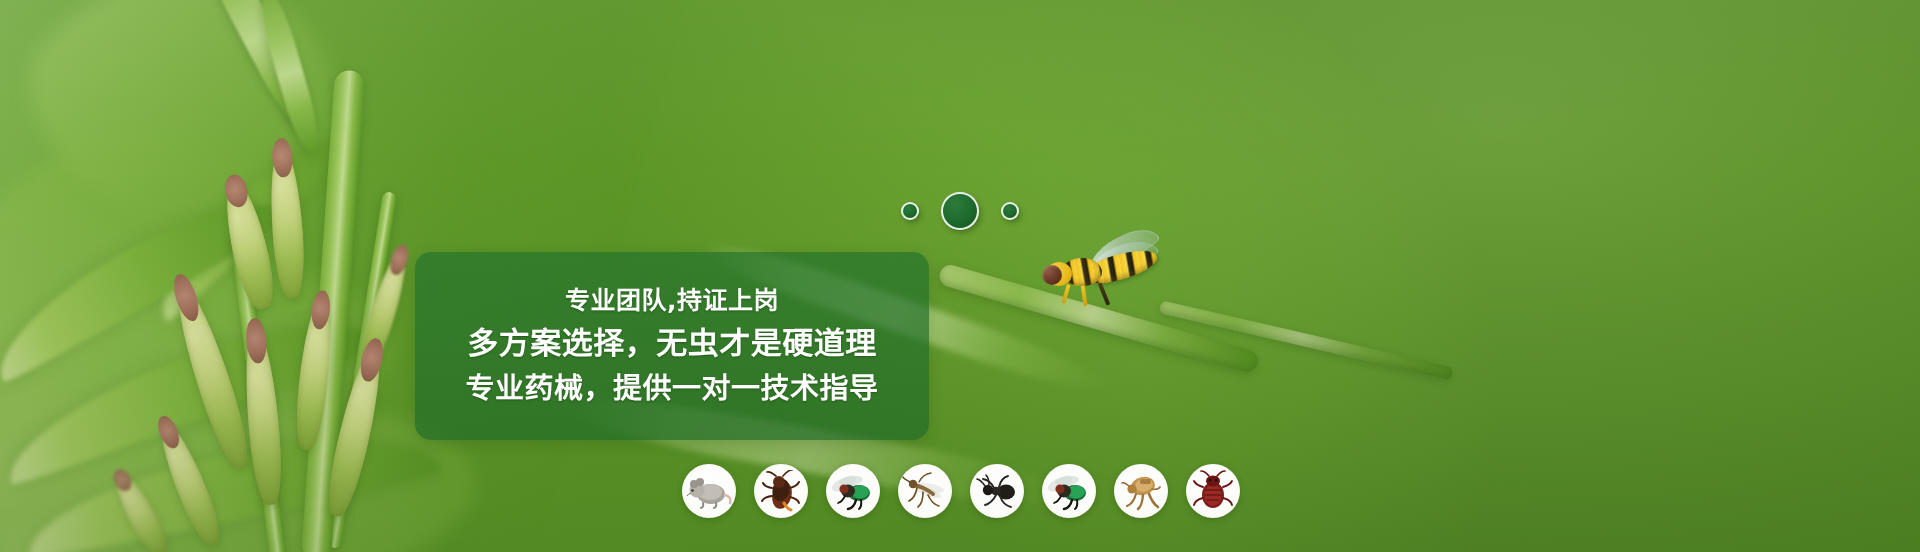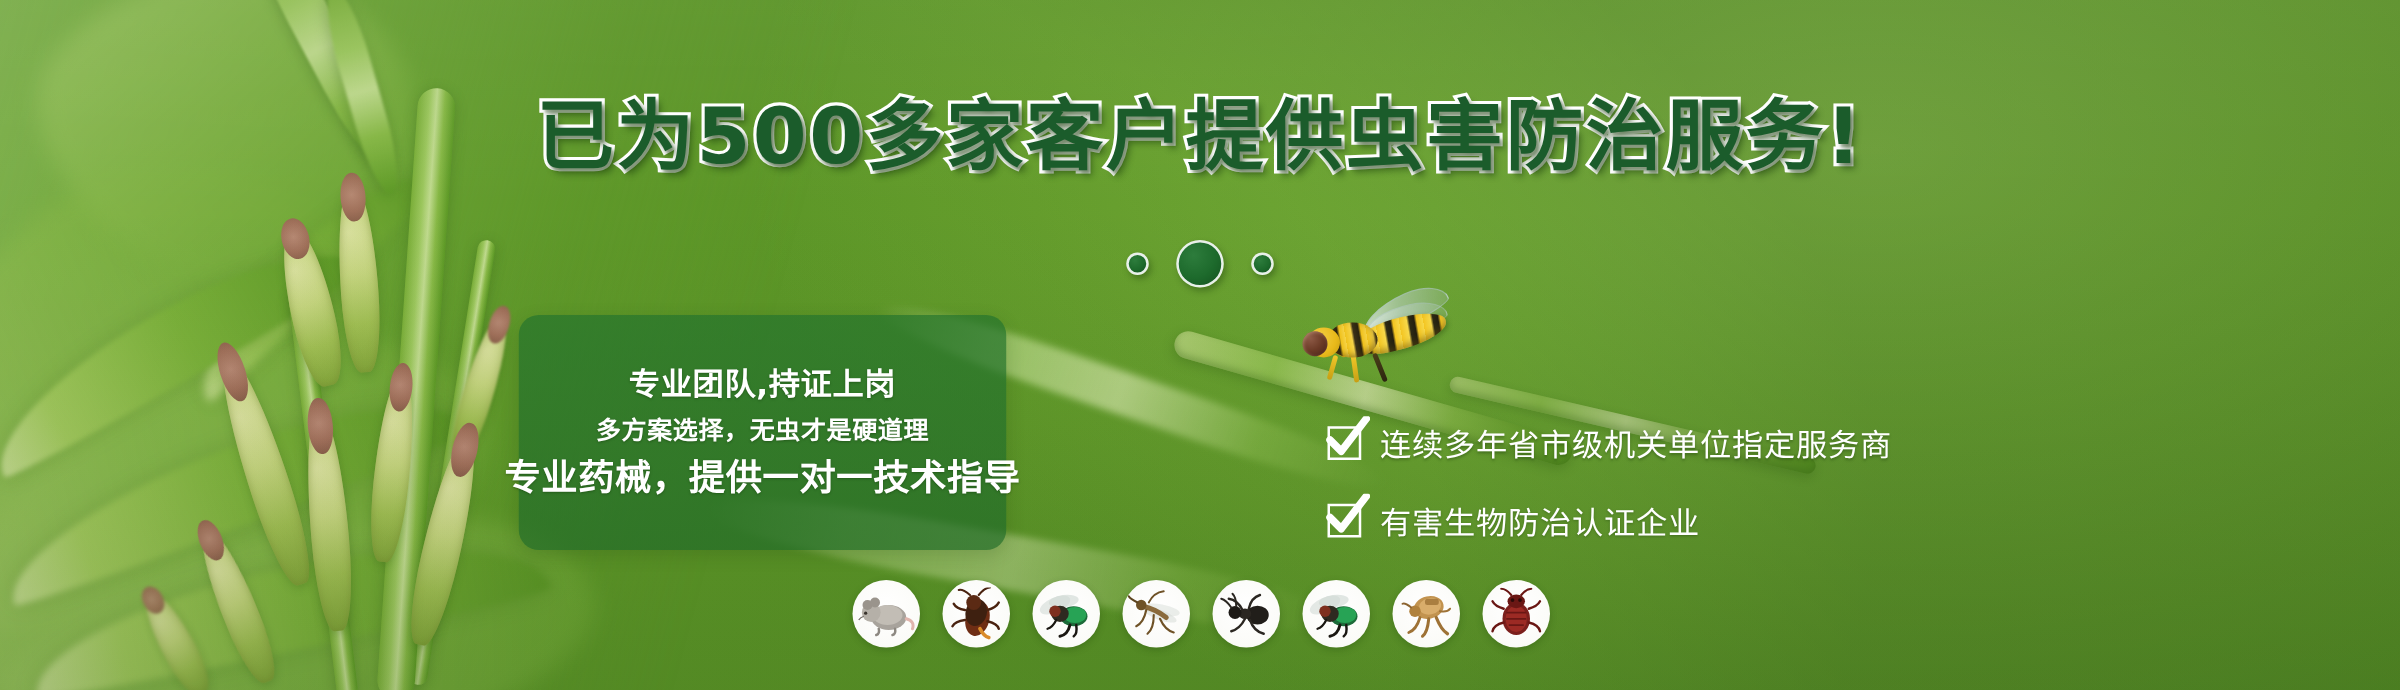--- a/index.html
+++ b/index.html
@@ -338,7 +338,6 @@
 
   <div class="bg-vignette"></div>
 
-  <div class="headline">已为500多家客户提供虫害防治服务!</div>
 
   <div class="dots">
     <span class="dot small"></span>

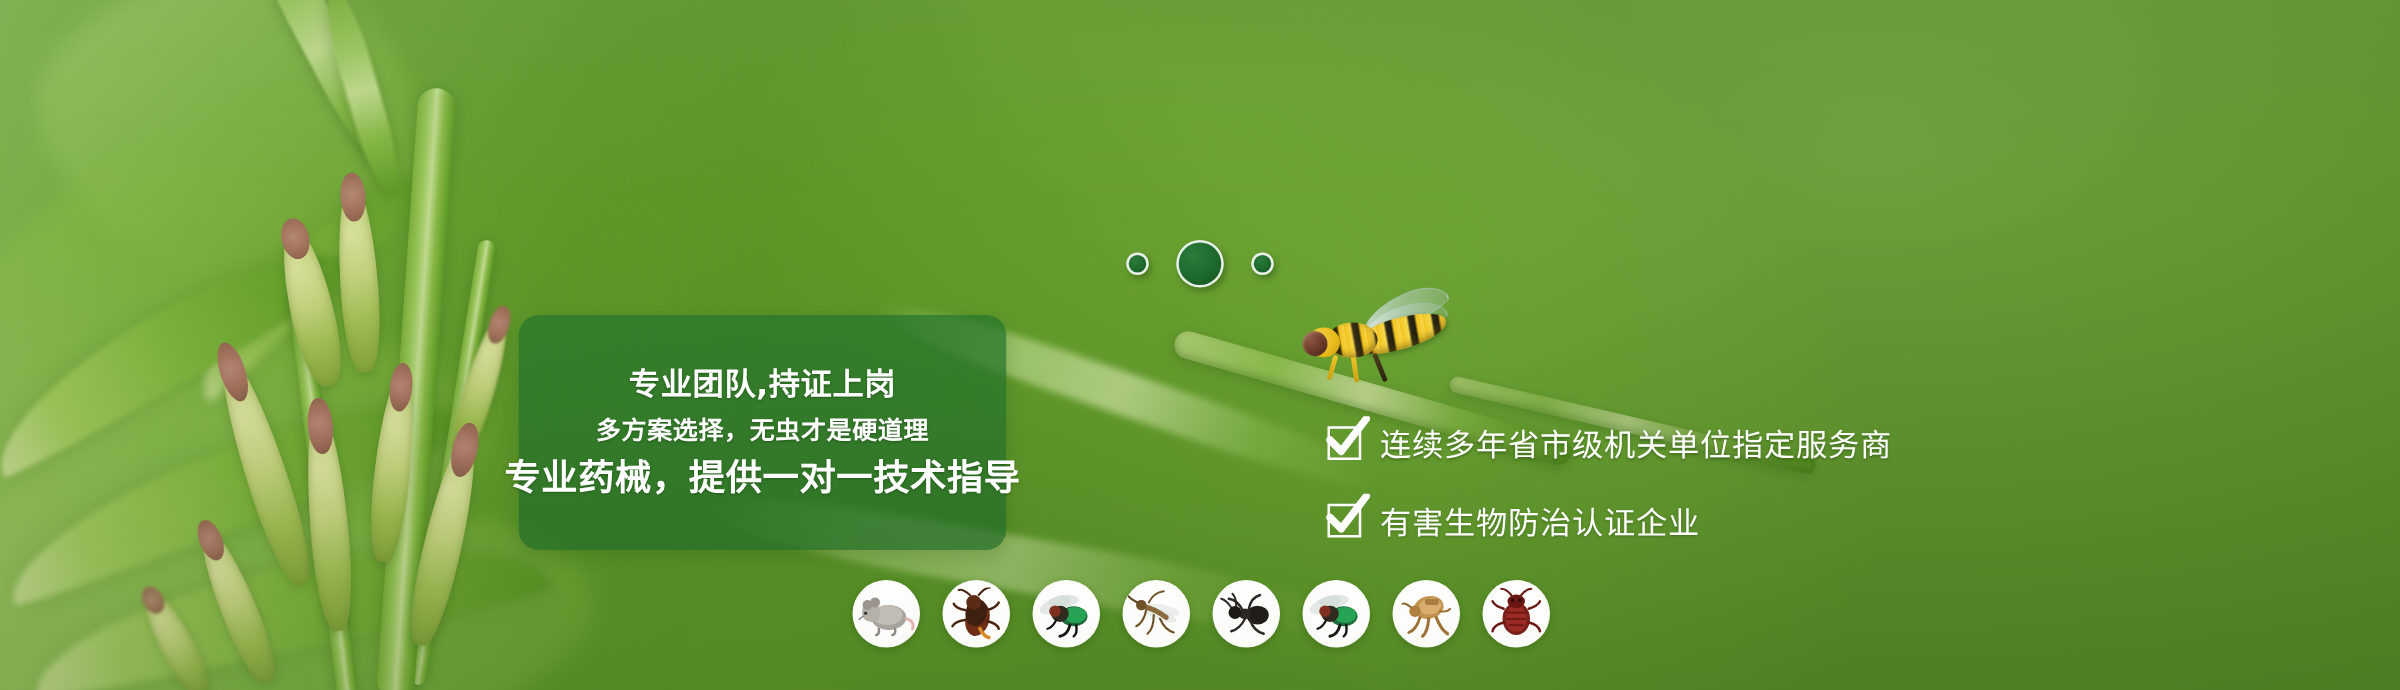--- a/index.html
+++ b/index.html
@@ -170,7 +170,7 @@
   .feature-box {
     position:absolute;
     left:415px; top:252px;
-    width:390px; height:188px;
+    width:514px; height:188px;
     border-radius:16px;
     background:linear-gradient(to bottom, rgba(37,116,44,.72) 0%, rgba(33,107,40,.70) 100%);
     box-shadow:0 4px 14px rgba(25,60,10,.18);

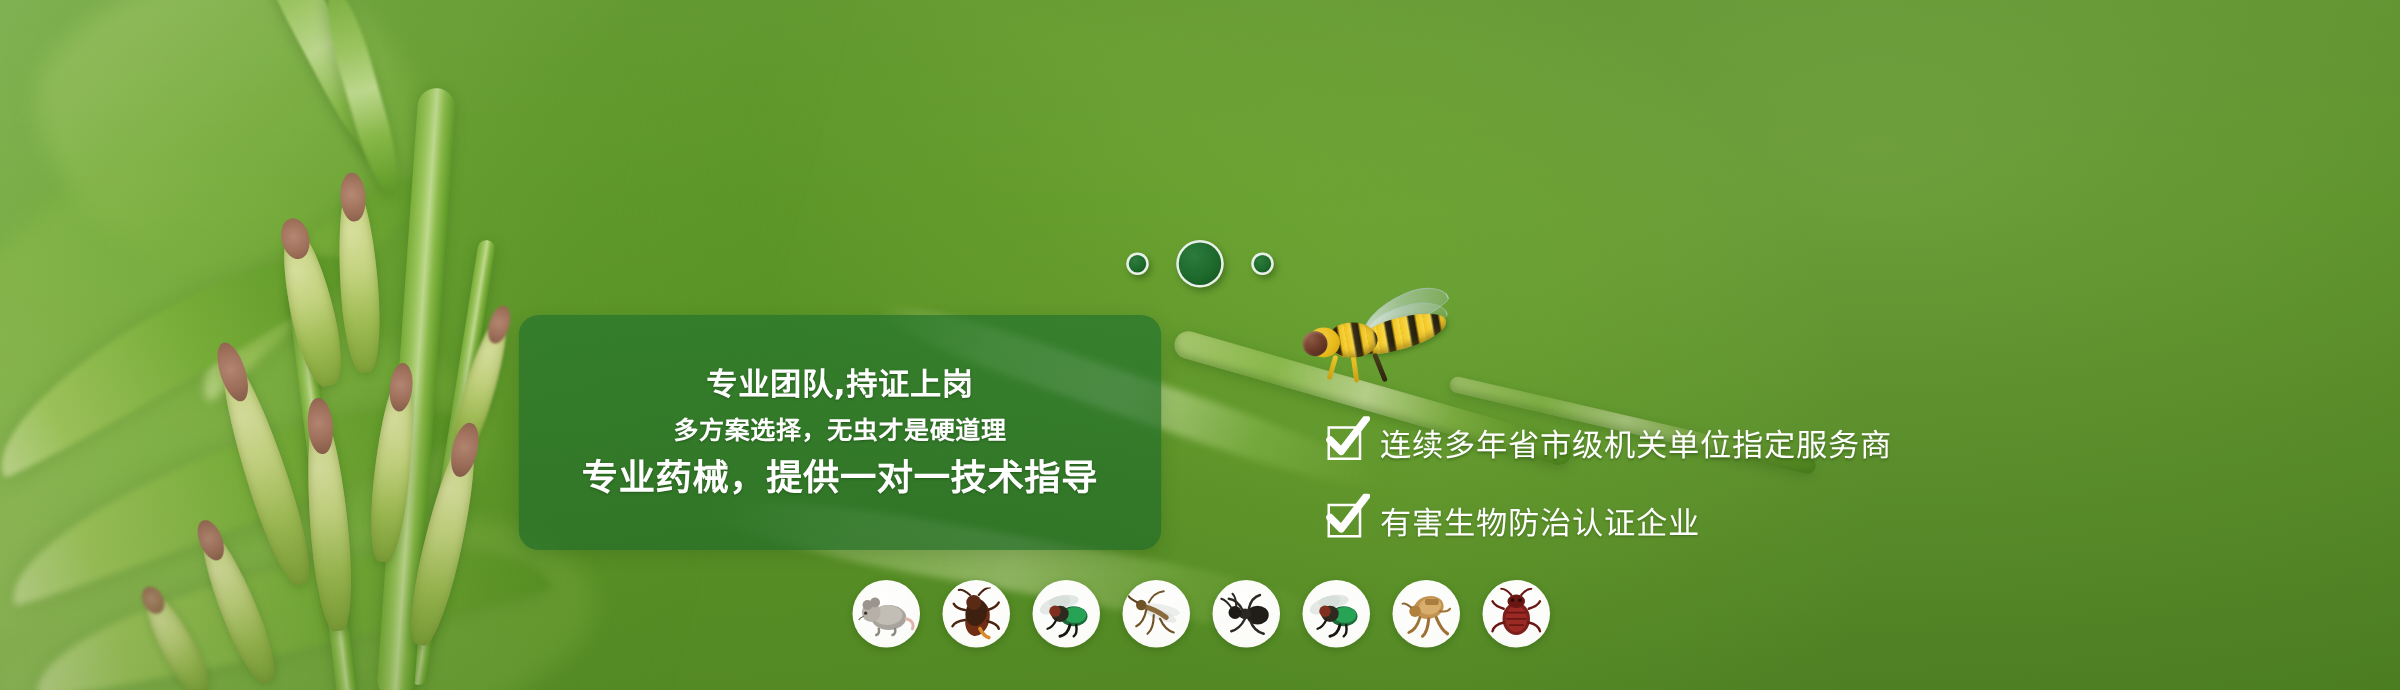--- a/index.html
+++ b/index.html
@@ -190,7 +190,7 @@
     text-shadow:0 1px 2px rgba(15,45,5,.4);
   }
   .feature-line.l1 { font-size:25px; letter-spacing:.5px; }
-  .feature-line.l2 { font-size:20px; letter-spacing:.5px; }
+  .feature-line.l2 { font-size:31px; letter-spacing:.5px; }
   .feature-line.l3 { font-size:29px; letter-spacing:.5px; }
 
   

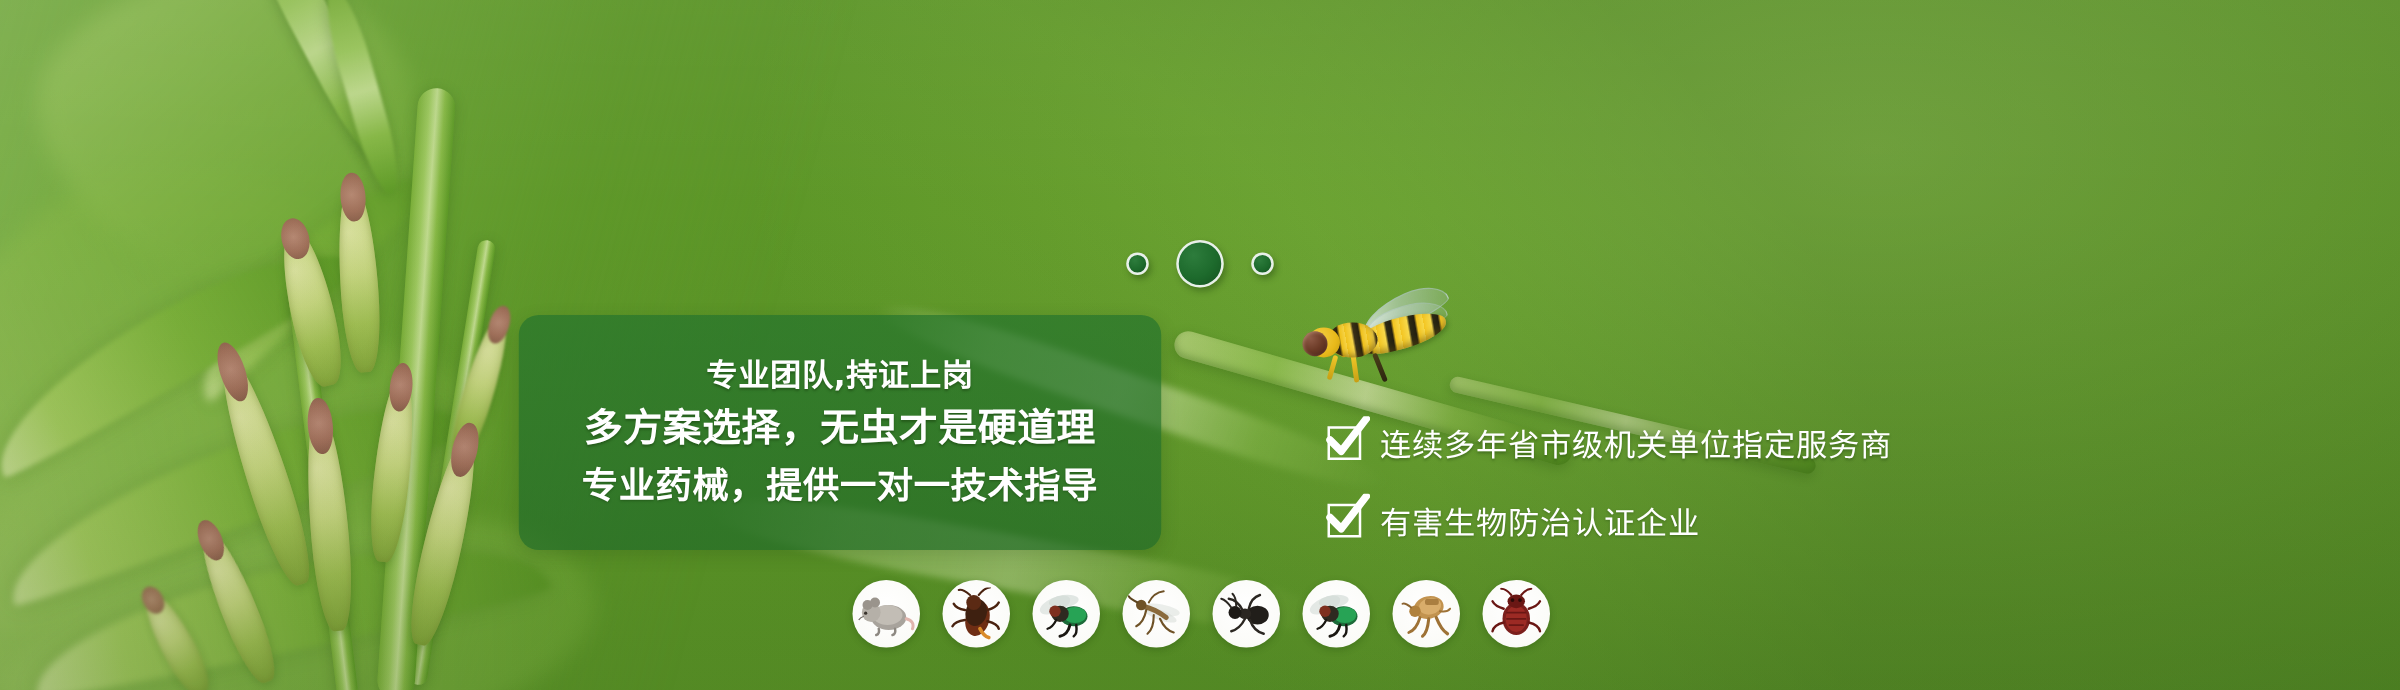--- a/index.html
+++ b/index.html
@@ -364,24 +364,6 @@
     <span class="hf-eye"></span>
   </div>
 
-  <div class="checklist">
-    <div class="check-row">
-      <span class="check-icon">
-        <svg width="36" height="34" viewBox="0 0 36 34" aria-hidden="true">
-          <path d="M4 19 L13 28 L33 2" fill="none" stroke="#ffffff" stroke-width="6" stroke-linecap="round" stroke-linejoin="round"></path>
-        </svg>
-      </span>
-      <span class="check-text">连续多年省市级机关单位指定服务商</span>
-    </div>
-    <div class="check-row">
-      <span class="check-icon">
-        <svg width="36" height="34" viewBox="0 0 36 34" aria-hidden="true">
-          <path d="M4 19 L13 28 L33 2" fill="none" stroke="#ffffff" stroke-width="6" stroke-linecap="round" stroke-linejoin="round"></path>
-        </svg>
-      </span>
-      <span class="check-text">有害生物防治认证企业</span>
-    </div>
-  </div>
 
   <div class="pest-strip">
 

